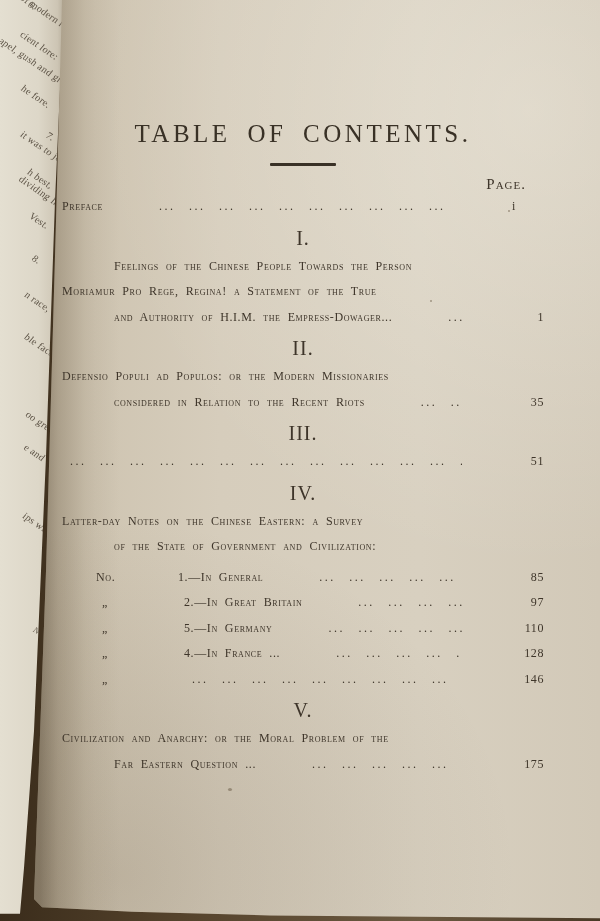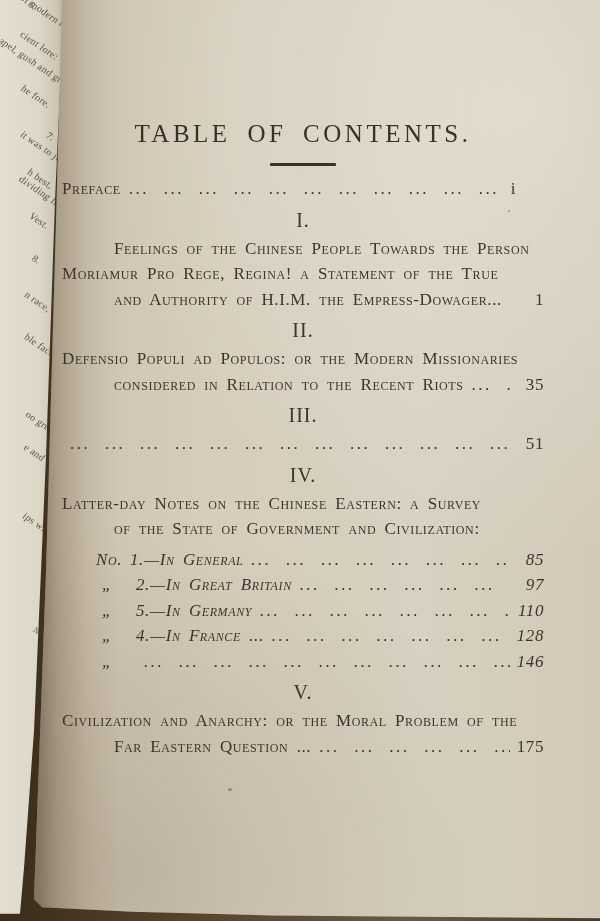--- a/index.html
+++ b/index.html
@@ -79,6 +79,7 @@
       <div class="toc-title">TABLE OF CONTENTS.</div>
       <div class="title-rule"></div>
 
+      <div class="page-col">Page.</div>
 
       <div class="line">
         <span class="lbl">Preface</span>

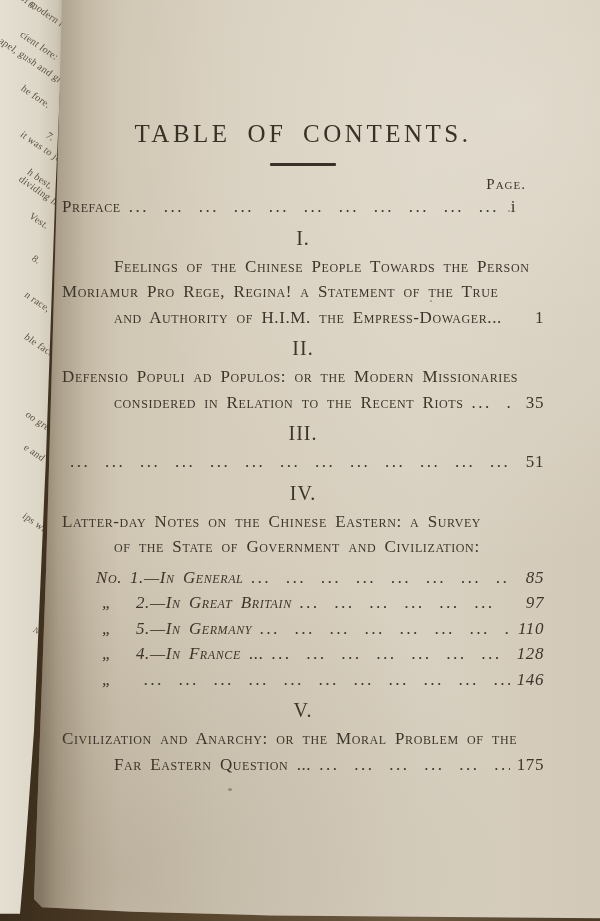--- a/index.html
+++ b/index.html
@@ -30,8 +30,8 @@
   .toc-title{font-size:25px;letter-spacing:3.5px;word-spacing:7px;text-align:center;color:#393126;}
   .title-rule{width:66px;height:3px;background:#393126;margin:15px auto 10px auto;border-radius:1px;}
   .page-col{font-variant:small-caps;font-size:15px;letter-spacing:1px;text-align:right;padding-right:18px;height:18px;}
-  .line{display:flex;align-items:baseline;font-variant:small-caps;font-size:17px;
-        letter-spacing:.6px;word-spacing:3.5px;line-height:25.5px;color:#3e352a;}
+  .line{display:flex;align-items:baseline;font-variant:small-caps;font-size:12px;
+        letter-spacing:.6px;word-spacing:3.5px;line-height:25.5px;color:#3e352a;gap:48px;}
   .line .lbl{white-space:nowrap;}
   .indent{padding-left:52px;}
   .lead{flex:1 1 0;overflow:hidden;white-space:nowrap;letter-spacing:2.5px;word-spacing:8px;

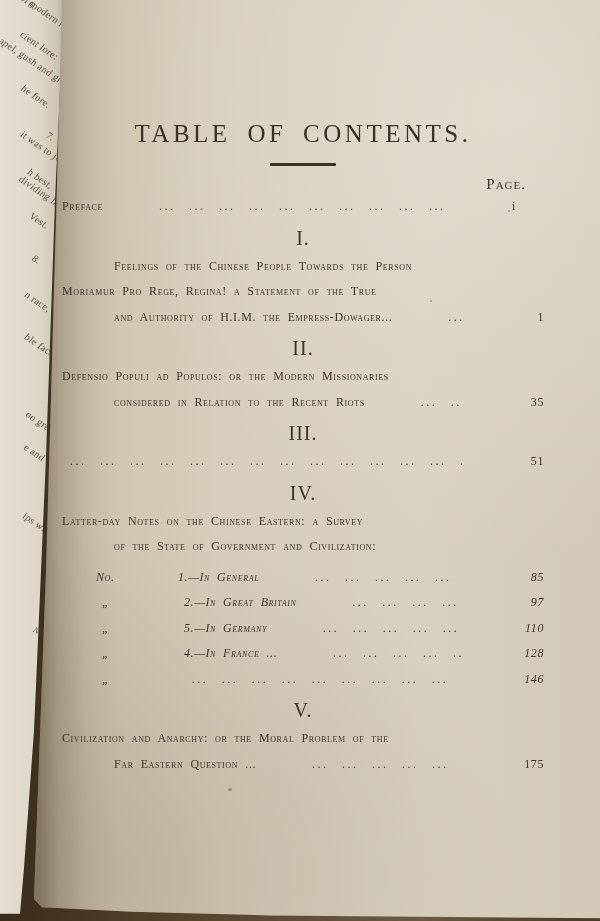--- a/index.html
+++ b/index.html
@@ -39,7 +39,7 @@
   .pnum{font-variant:normal;min-width:28px;text-align:right;white-space:nowrap;}
   .pnum.roman{padding-right:28px;min-width:0;}
   .sec-num{text-align:center;font-size:20px;letter-spacing:1px;margin:7px 0 4px 0;color:#3e352a;}
-  .sub{padding-left:34px;font-style:italic;}
+  .sub{padding-left:34px;}
   .sub .pre{display:inline-block;width:34px;white-space:nowrap;}
   .speck{position:absolute;border-radius:50%;background:#6d5f4a;opacity:.55;}
 </style>

